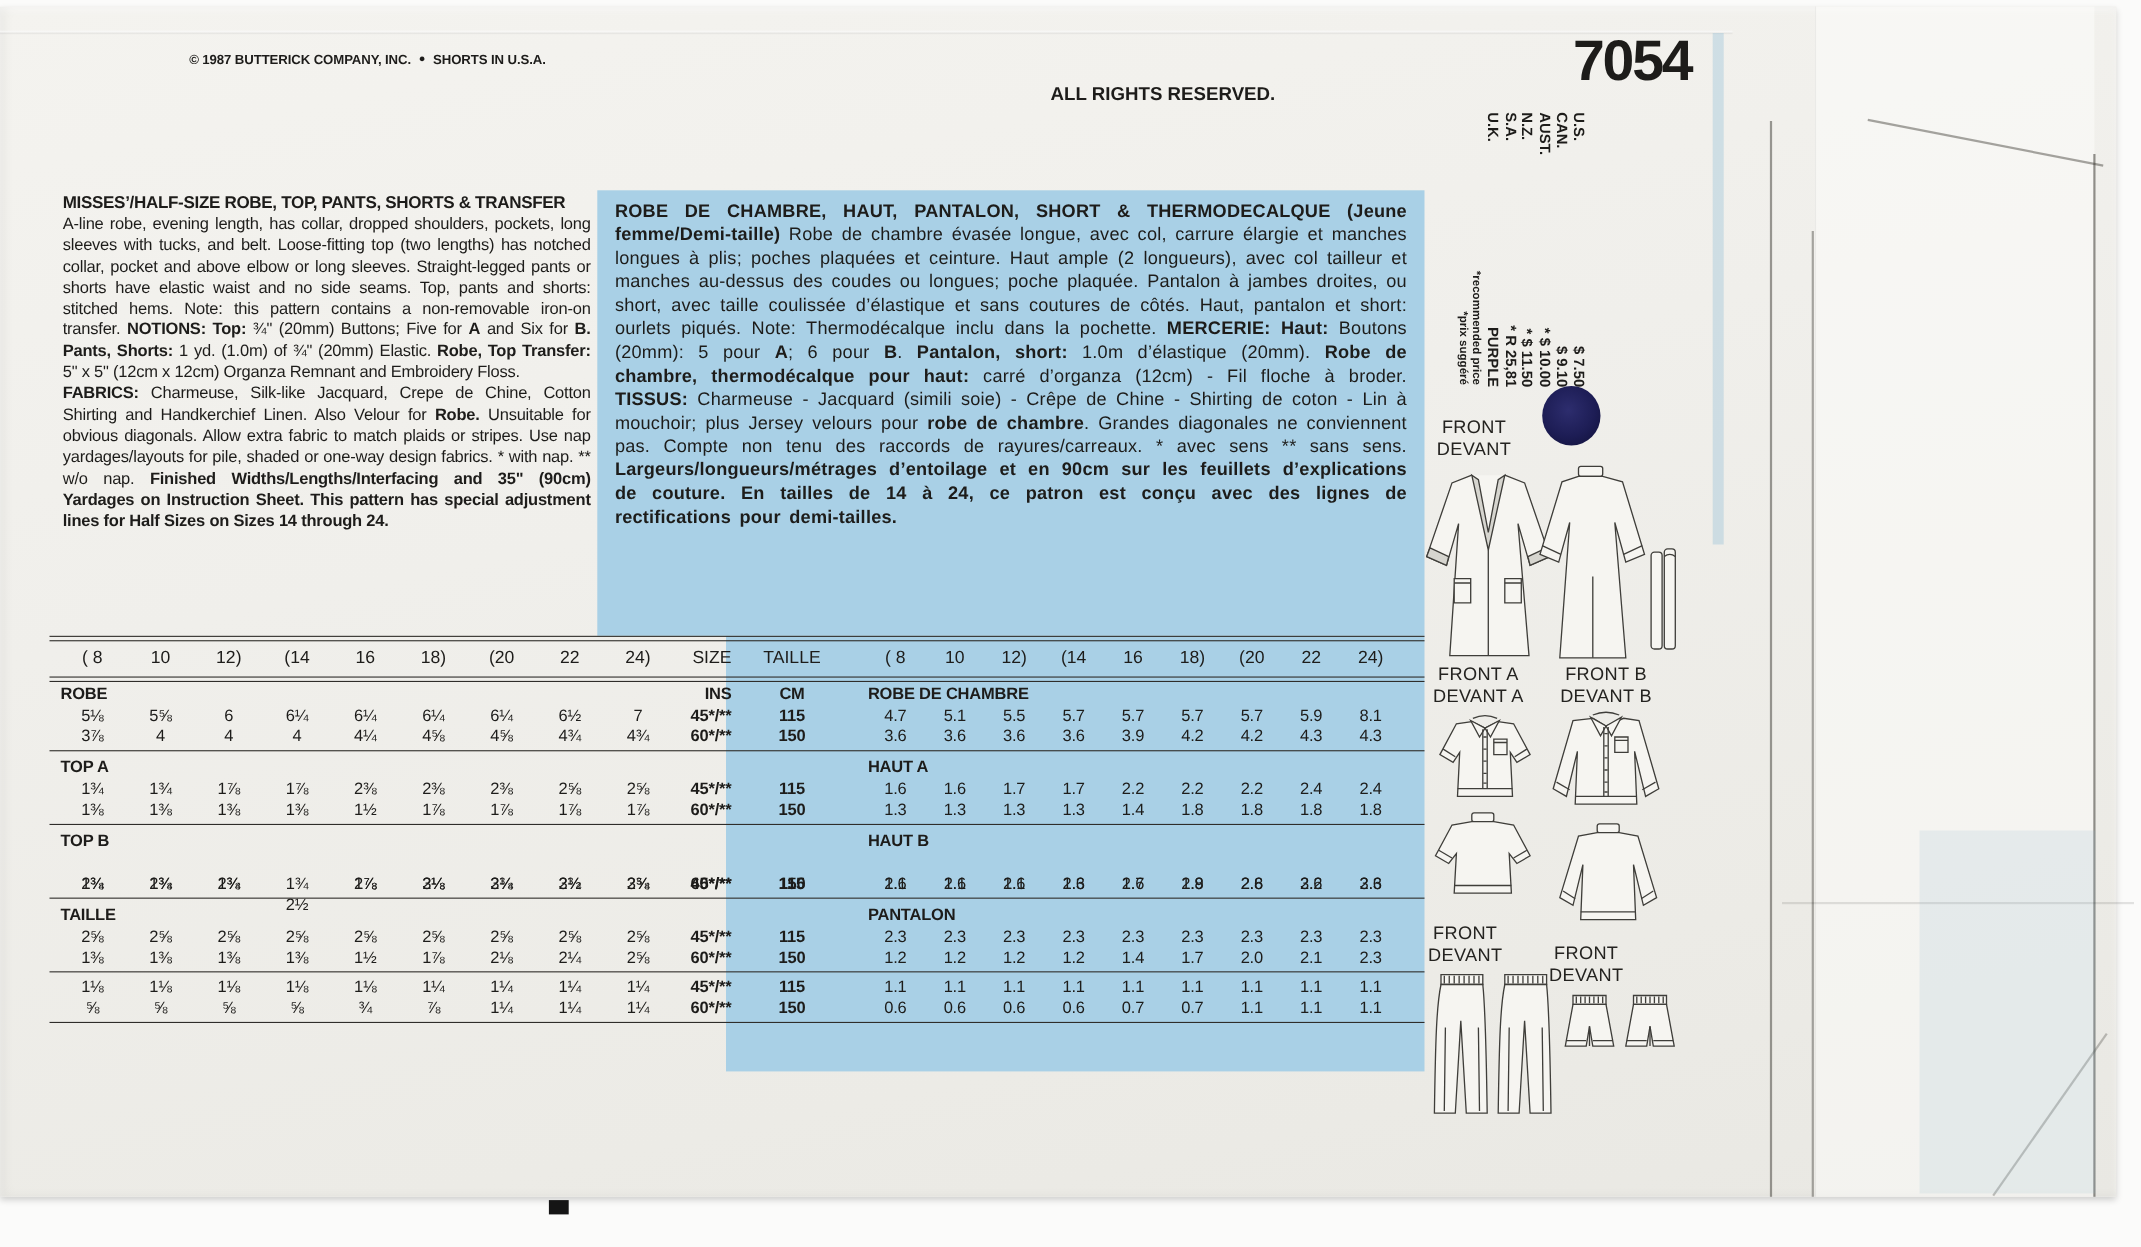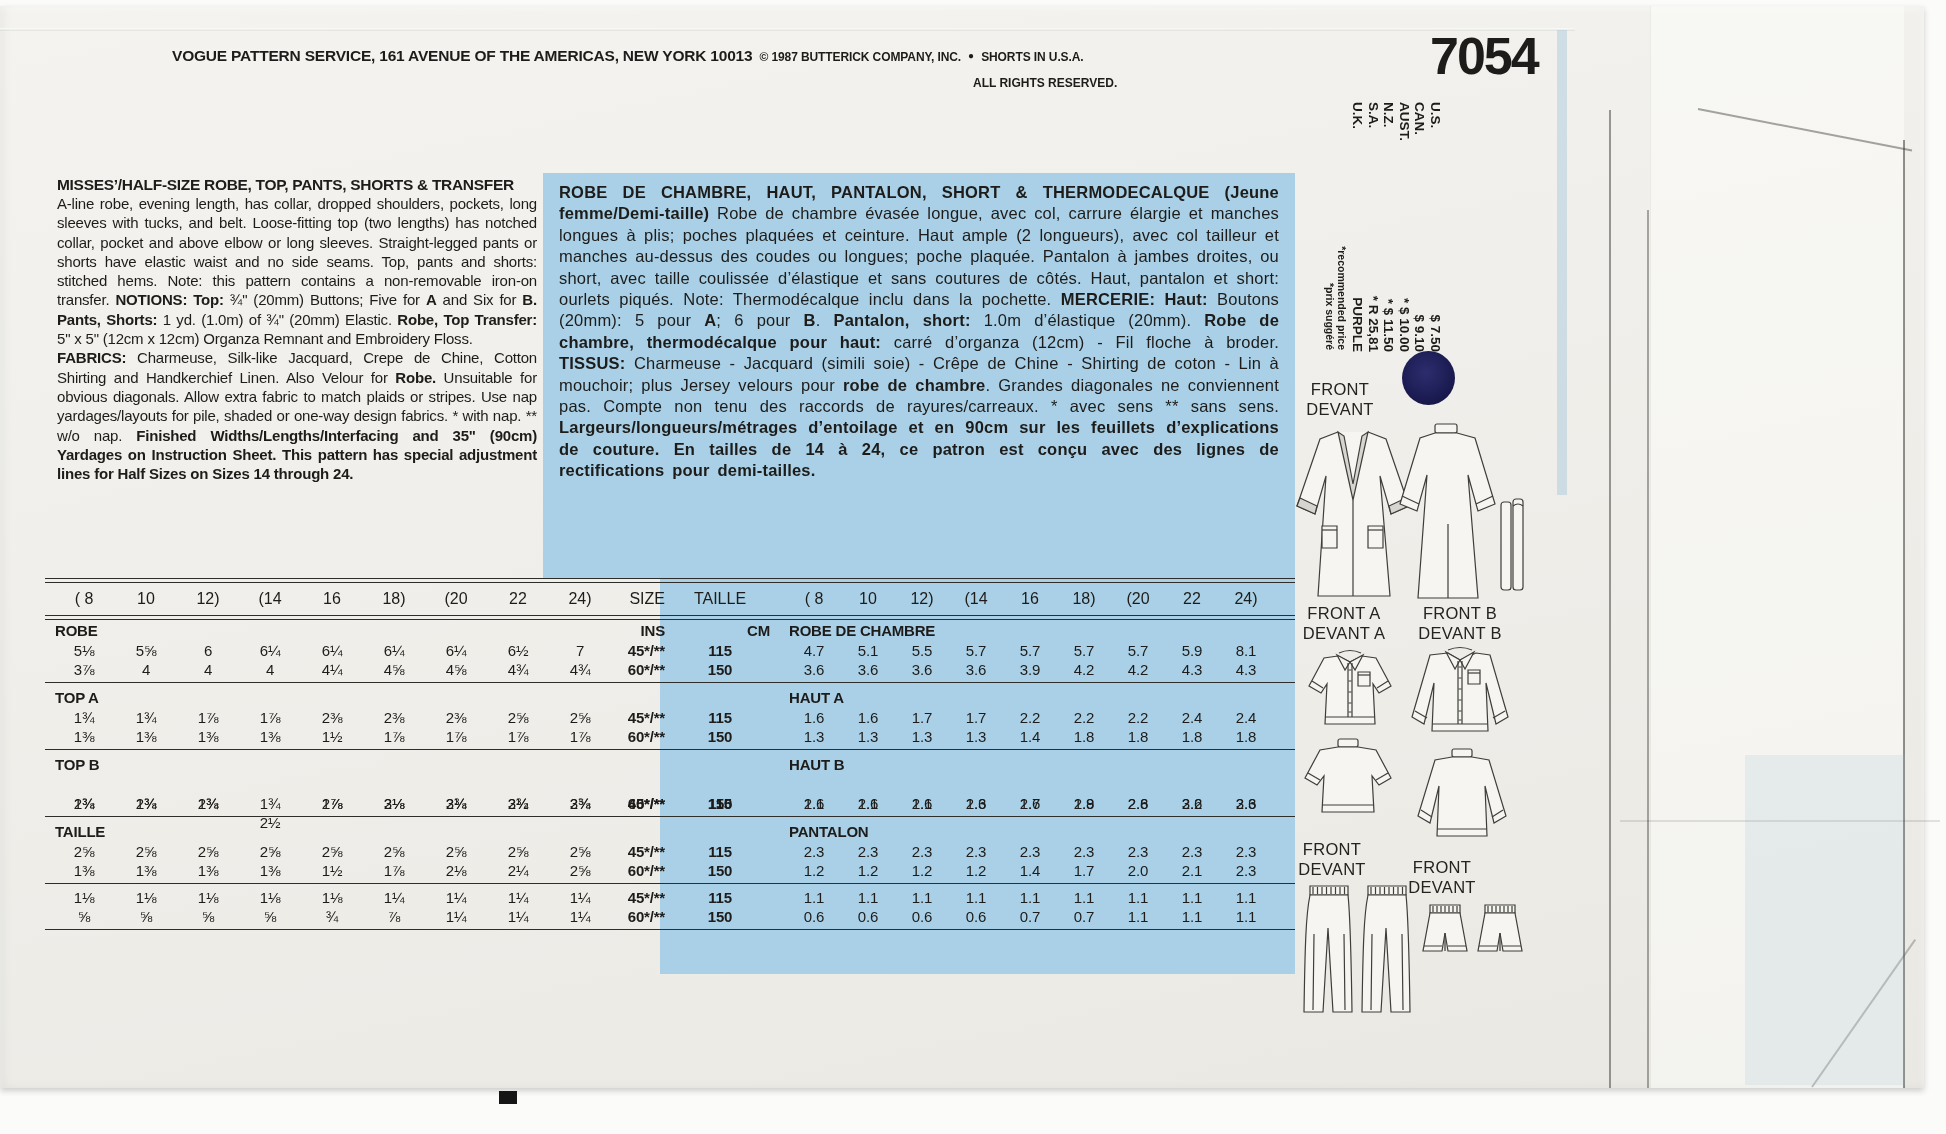--- a/index.html
+++ b/index.html
@@ -95,7 +95,6 @@
   <div class="black-mark"></div>
 
   <div class="masthead">
-    <span class="service-text">VOGUE PATTERN SERVICE, 161 AVENUE OF THE AMERICAS, NEW YORK 10013</span>
     <span class="copyright-text">© 1987 BUTTERICK COMPANY, INC.</span>
     <span class="bullet-icon">●</span>
     <span class="printed-text">SHORTS IN U.S.A.</span>

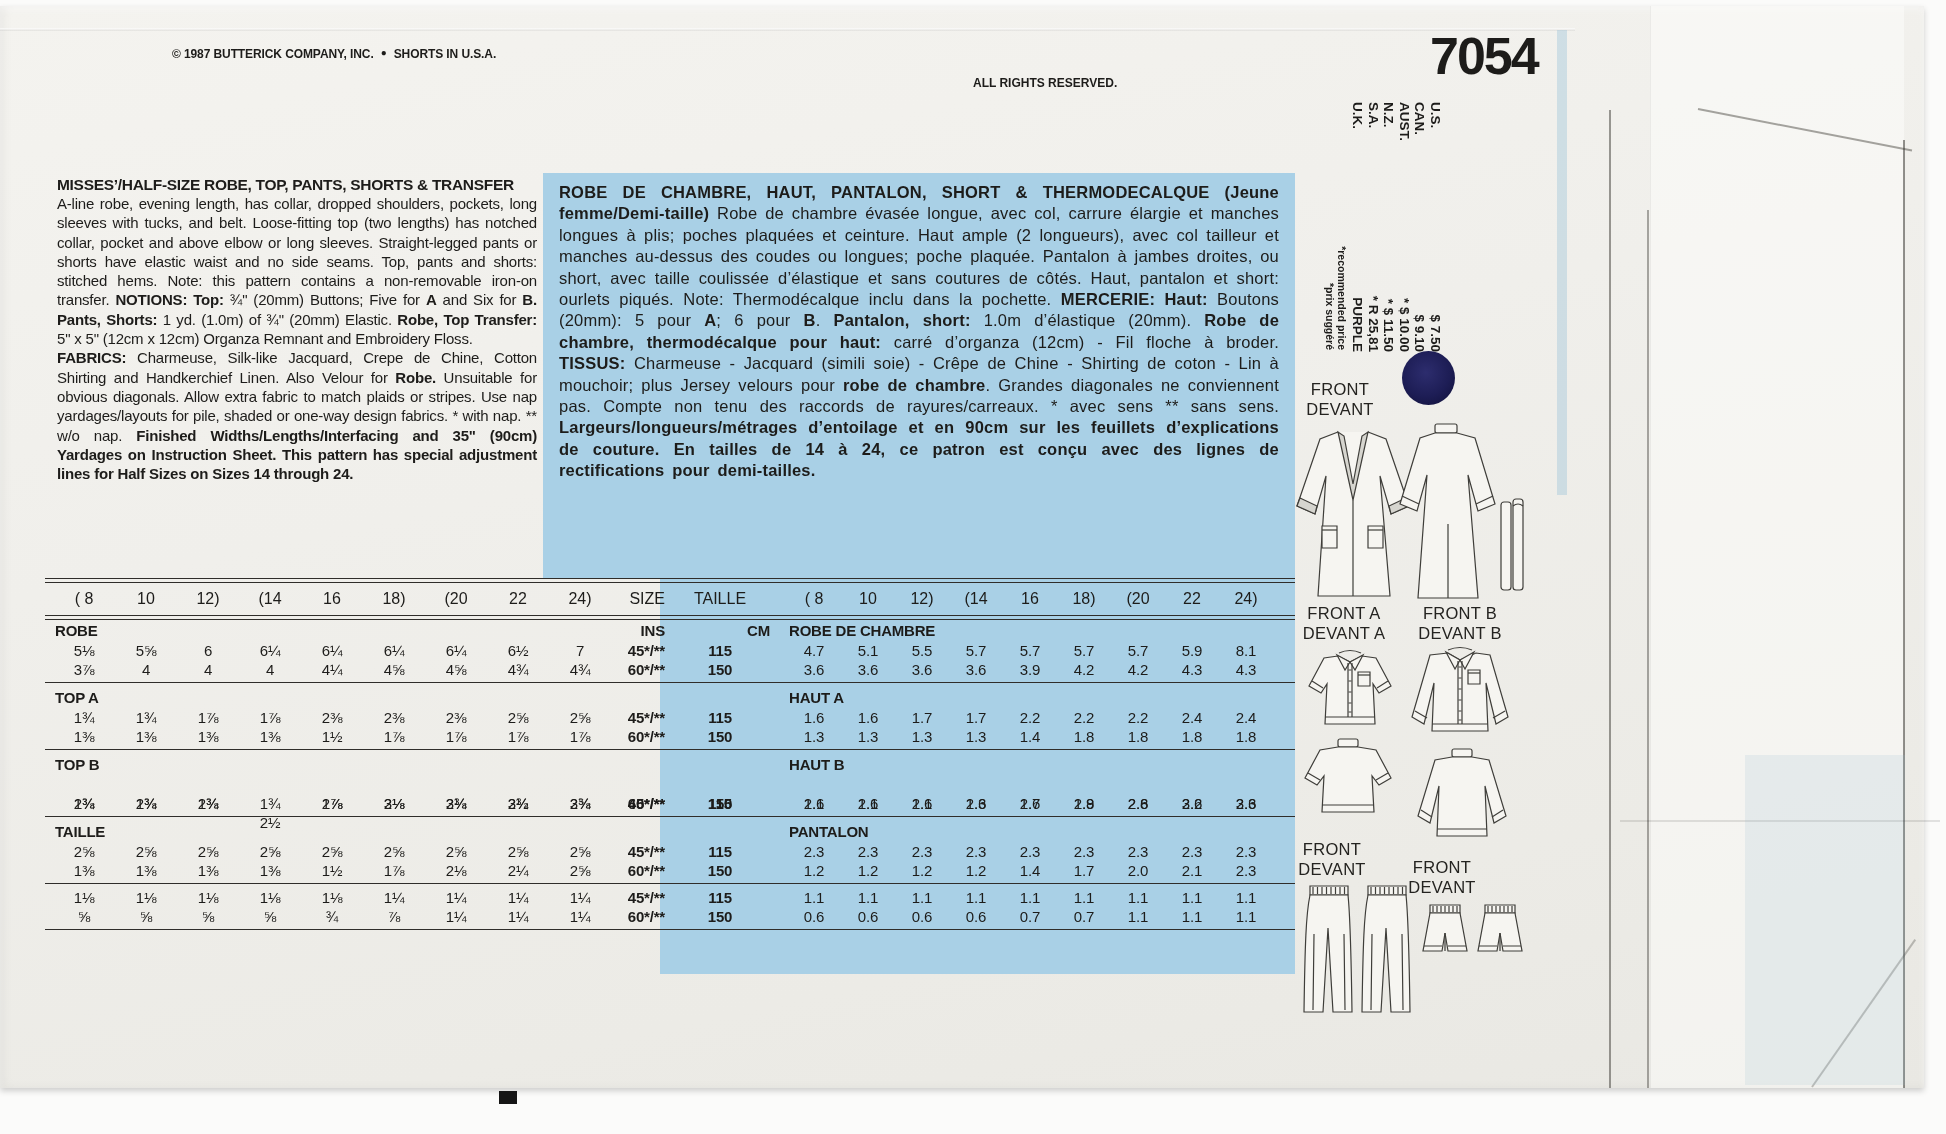--- a/index.html
+++ b/index.html
@@ -34,7 +34,7 @@
   .service-text{font-size:15.5px;font-weight:bold;letter-spacing:-0.2px;}
   .copyright-text,.printed-text{font-size:12px;font-weight:bold;letter-spacing:-0.1px;}
   .bullet-icon{font-size:10px;position:relative;top:-2px;}
-  .rights-text{position:absolute;left:955px;top:76px;font-size:12px;font-weight:bold;margin-left:18px;}
+  .rights-text{position:absolute;left:955px;top:76px;font-size:17px;font-weight:bold;}
   .pattern-number{position:absolute;left:1430px;top:26px;font-size:52px;font-weight:bold;letter-spacing:-2px;}
 
   

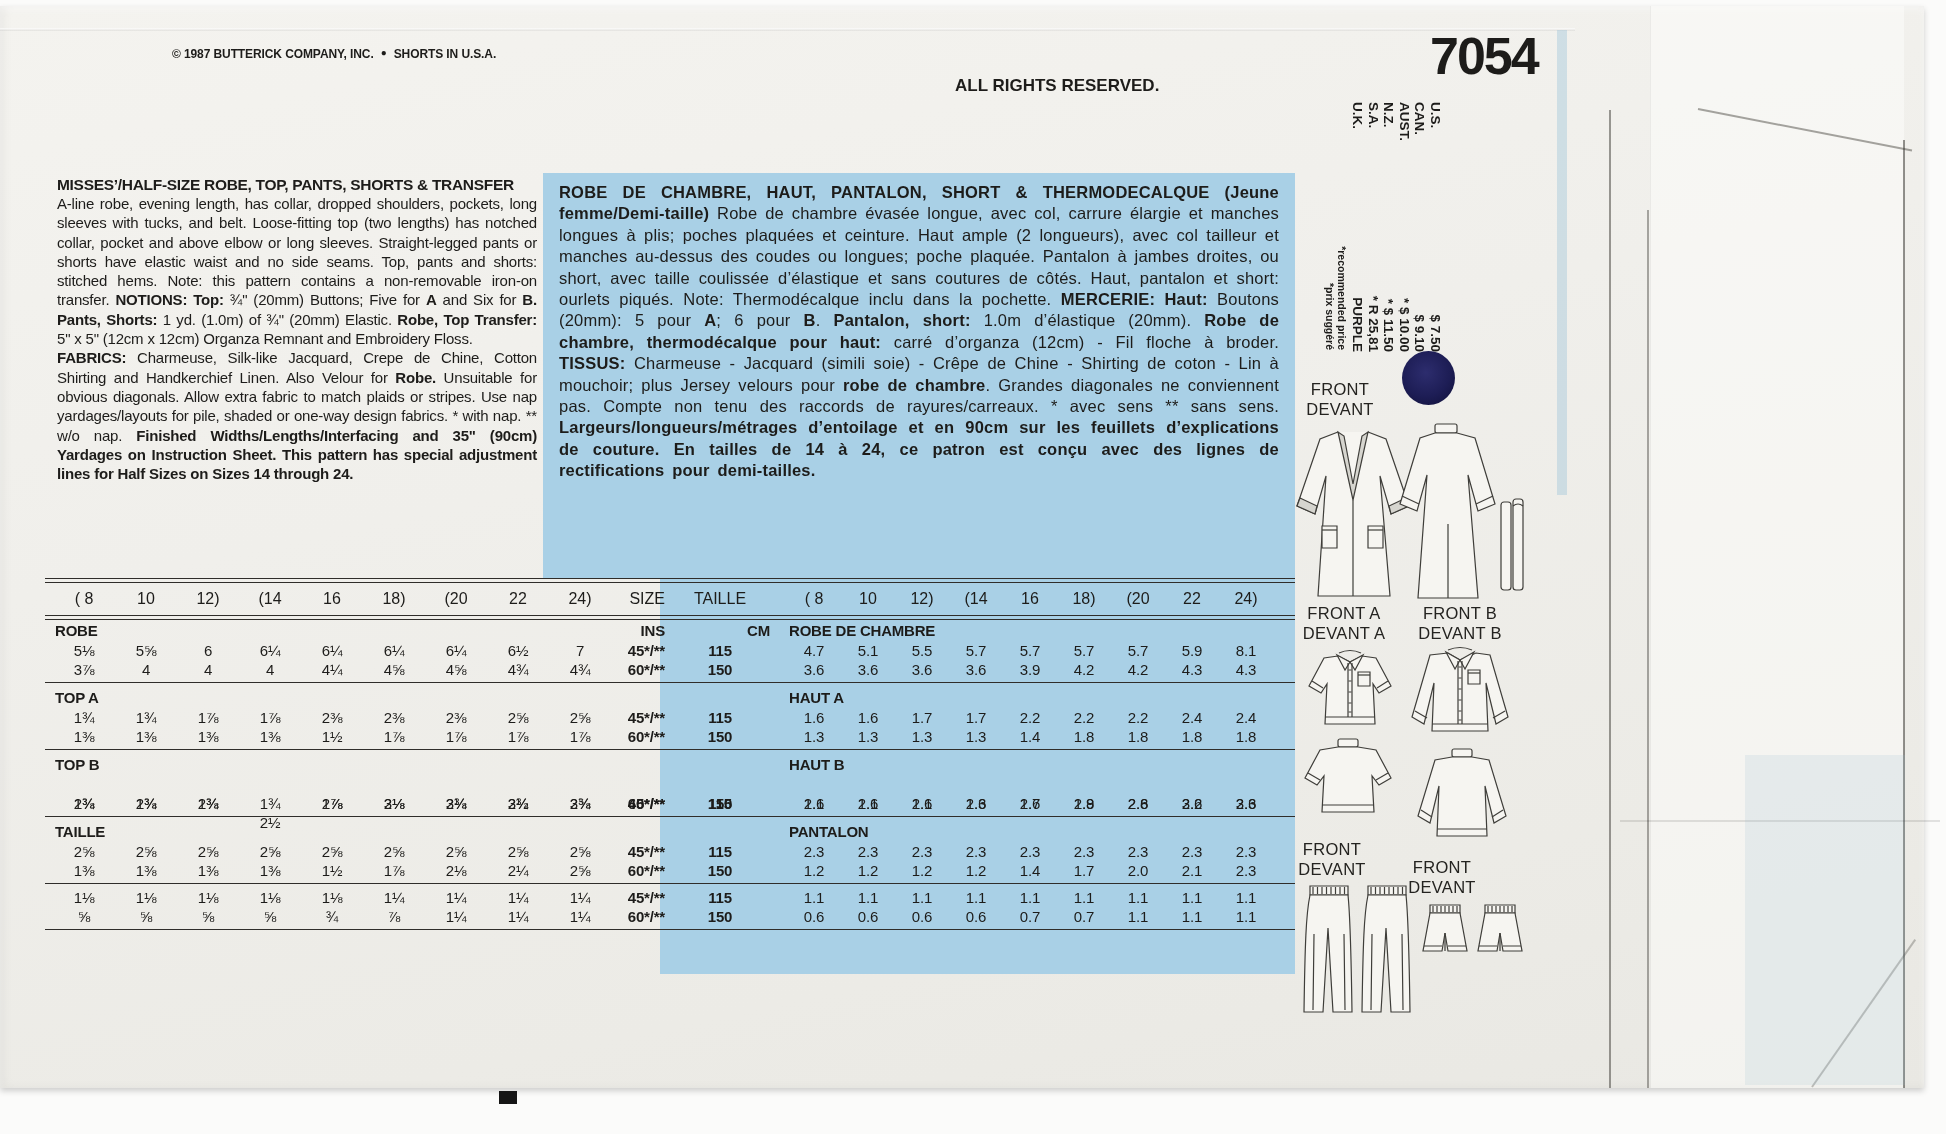--- a/index.html
+++ b/index.html
@@ -178,7 +178,7 @@
       <div class="trow tlabel">
         <div class="tc slbl b" style="grid-column: 2 / span 5;">ROBE</div>
         <div class="tc szlab b" style="grid-column: 11;">INS</div>
-        <div class="tc unit b" style="grid-column: 12; text-align: right;">CM</div>
+        <div class="tc unit b" style="grid-column: 12;">CM</div>
         <div class="tc slbl b" style="grid-column: 14 / span 6;">ROBE DE CHAMBRE</div>
       </div>
       <div class="trow tdata">

